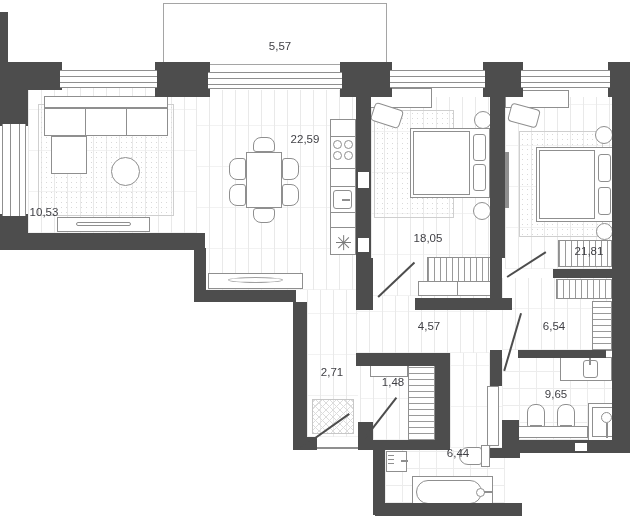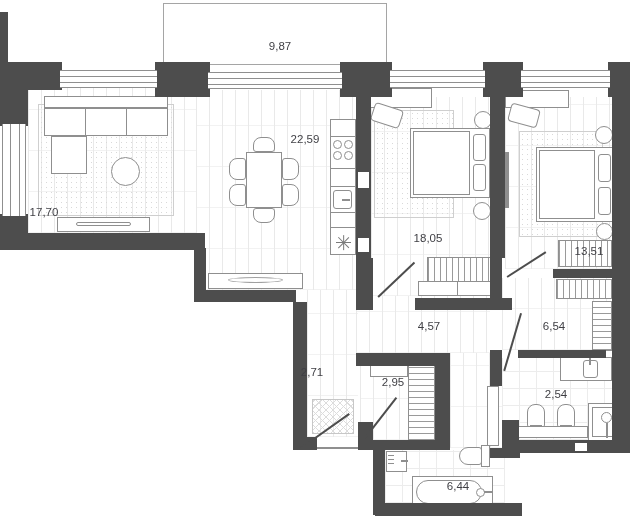--- a/index.html
+++ b/index.html
@@ -204,7 +204,7 @@
   <div class="swing" style="left:504px;top:370px;width:60px;transform:rotate(-73.7deg)"></div>
   <div class="fur" style="left:487px;top:386px;width:12px;height:60px"></div>
 
-  <div class="label" style="left:280px;top:46px">9,87</div>
+  <div class="label" style="left:280px;top:46px">5,57</div>
   <div class="label" style="left:44px;top:212px">17,70</div>
   <div class="label" style="left:305px;top:139px">22,59</div>
   <div class="label" style="left:428px;top:238px">18,05</div>

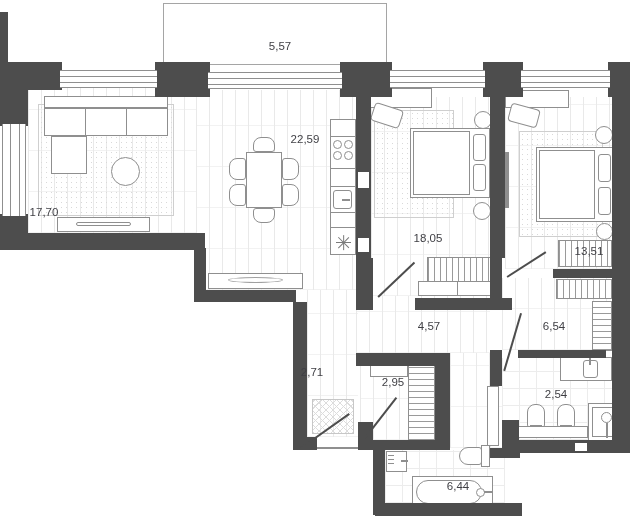--- a/index.html
+++ b/index.html
@@ -205,7 +205,7 @@
   <div class="fur" style="left:487px;top:386px;width:12px;height:60px"></div>
 
   <div class="label" style="left:280px;top:46px">5,57</div>
-  <div class="label" style="left:44px;top:212px">17,70</div>
+  <div class="label" style="left:44px;top:212px">10,53</div>
   <div class="label" style="left:305px;top:139px">22,59</div>
   <div class="label" style="left:428px;top:238px">18,05</div>
   <div class="label" style="left:589px;top:251px">13,51</div>

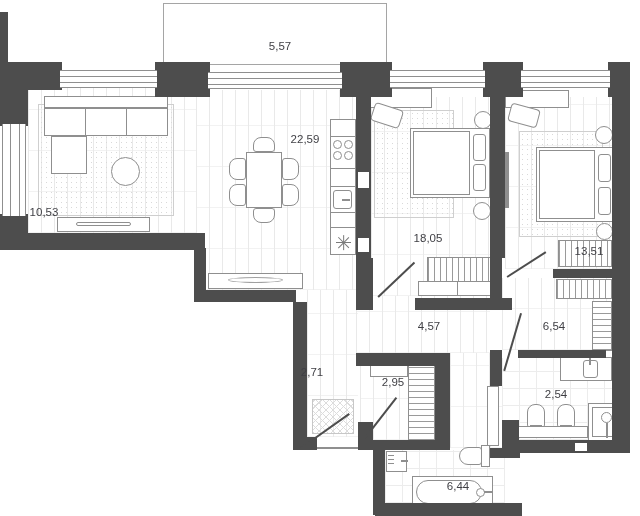--- a/index.html
+++ b/index.html
@@ -208,7 +208,7 @@
   <div class="label" style="left:44px;top:212px">10,53</div>
   <div class="label" style="left:305px;top:139px">22,59</div>
   <div class="label" style="left:428px;top:238px">18,05</div>
-  <div class="label" style="left:589px;top:251px">13,51</div>
+  <div class="label" style="left:589px;top:251px">21,81</div>
   <div class="label" style="left:429px;top:326px">4,57</div>
   <div class="label" style="left:554px;top:326px">6,54</div>
   <div class="label" style="left:312px;top:372px">2,71</div>

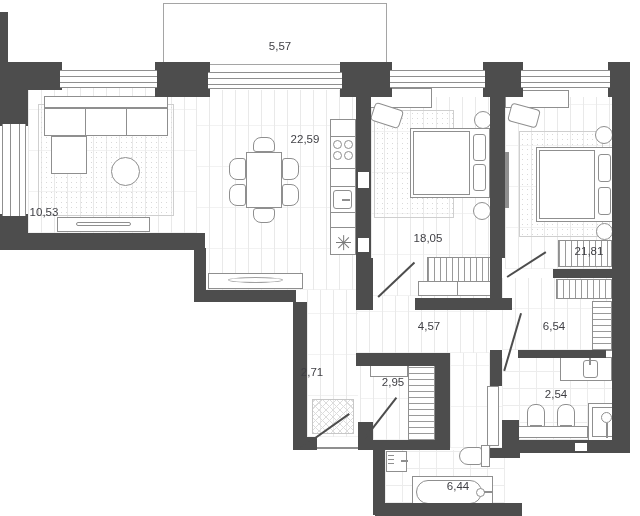--- a/index.html
+++ b/index.html
@@ -211,7 +211,7 @@
   <div class="label" style="left:589px;top:251px">21,81</div>
   <div class="label" style="left:429px;top:326px">4,57</div>
   <div class="label" style="left:554px;top:326px">6,54</div>
-  <div class="label" style="left:312px;top:372px">2,71</div>
+  <div class="label" style="left:332px;top:372px">2,71</div>
   <div class="label" style="left:393px;top:382px">2,95</div>
   <div class="label" style="left:556px;top:394px">2,54</div>
   <div class="label" style="left:458px;top:486px">6,44</div>

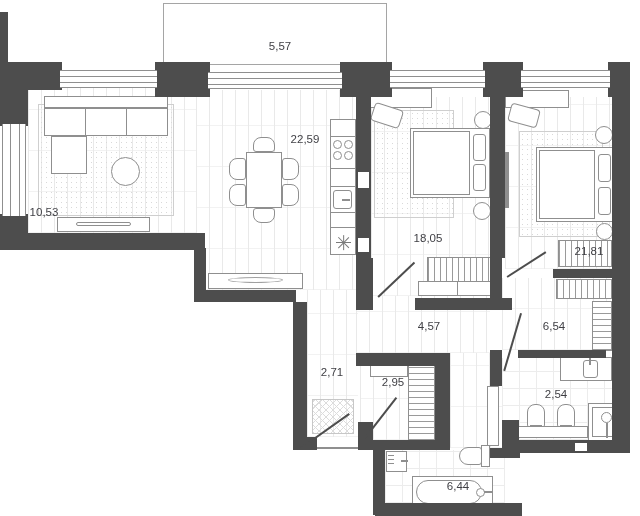--- a/index.html
+++ b/index.html
@@ -212,7 +212,7 @@
   <div class="label" style="left:429px;top:326px">4,57</div>
   <div class="label" style="left:554px;top:326px">6,54</div>
   <div class="label" style="left:332px;top:372px">2,71</div>
-  <div class="label" style="left:393px;top:382px">2,95</div>
+  <div class="label" style="left:393px;top:382px">1,48</div>
   <div class="label" style="left:556px;top:394px">2,54</div>
   <div class="label" style="left:458px;top:486px">6,44</div>
 

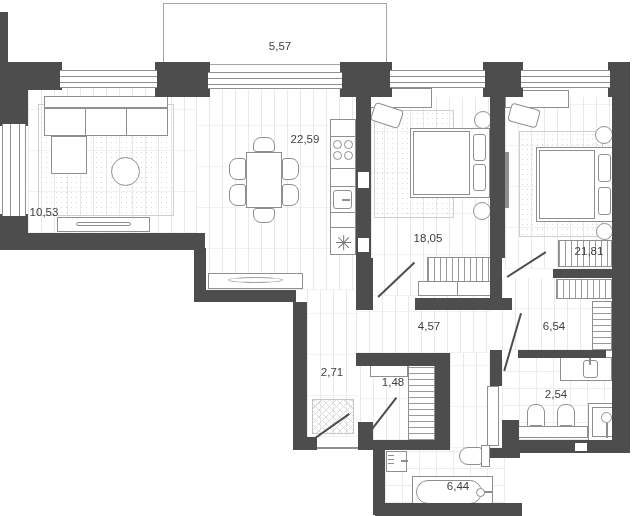--- a/index.html
+++ b/index.html
@@ -213,7 +213,7 @@
   <div class="label" style="left:554px;top:326px">6,54</div>
   <div class="label" style="left:332px;top:372px">2,71</div>
   <div class="label" style="left:393px;top:382px">1,48</div>
-  <div class="label" style="left:556px;top:394px">2,54</div>
+  <div class="label" style="left:556px;top:394px">9,65</div>
   <div class="label" style="left:458px;top:486px">6,44</div>
 
 </div>

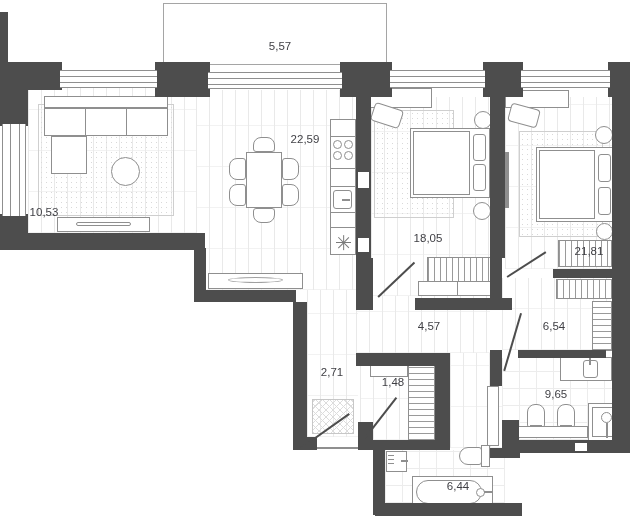--- a/index.html
+++ b/index.html
@@ -214,7 +214,7 @@
   <div class="label" style="left:332px;top:372px">2,71</div>
   <div class="label" style="left:393px;top:382px">1,48</div>
   <div class="label" style="left:556px;top:394px">9,65</div>
-  <div class="label" style="left:458px;top:486px">6,44</div>
+  <div class="label" style="left:458px;top:453px">6,44</div>
 
 </div>
 

